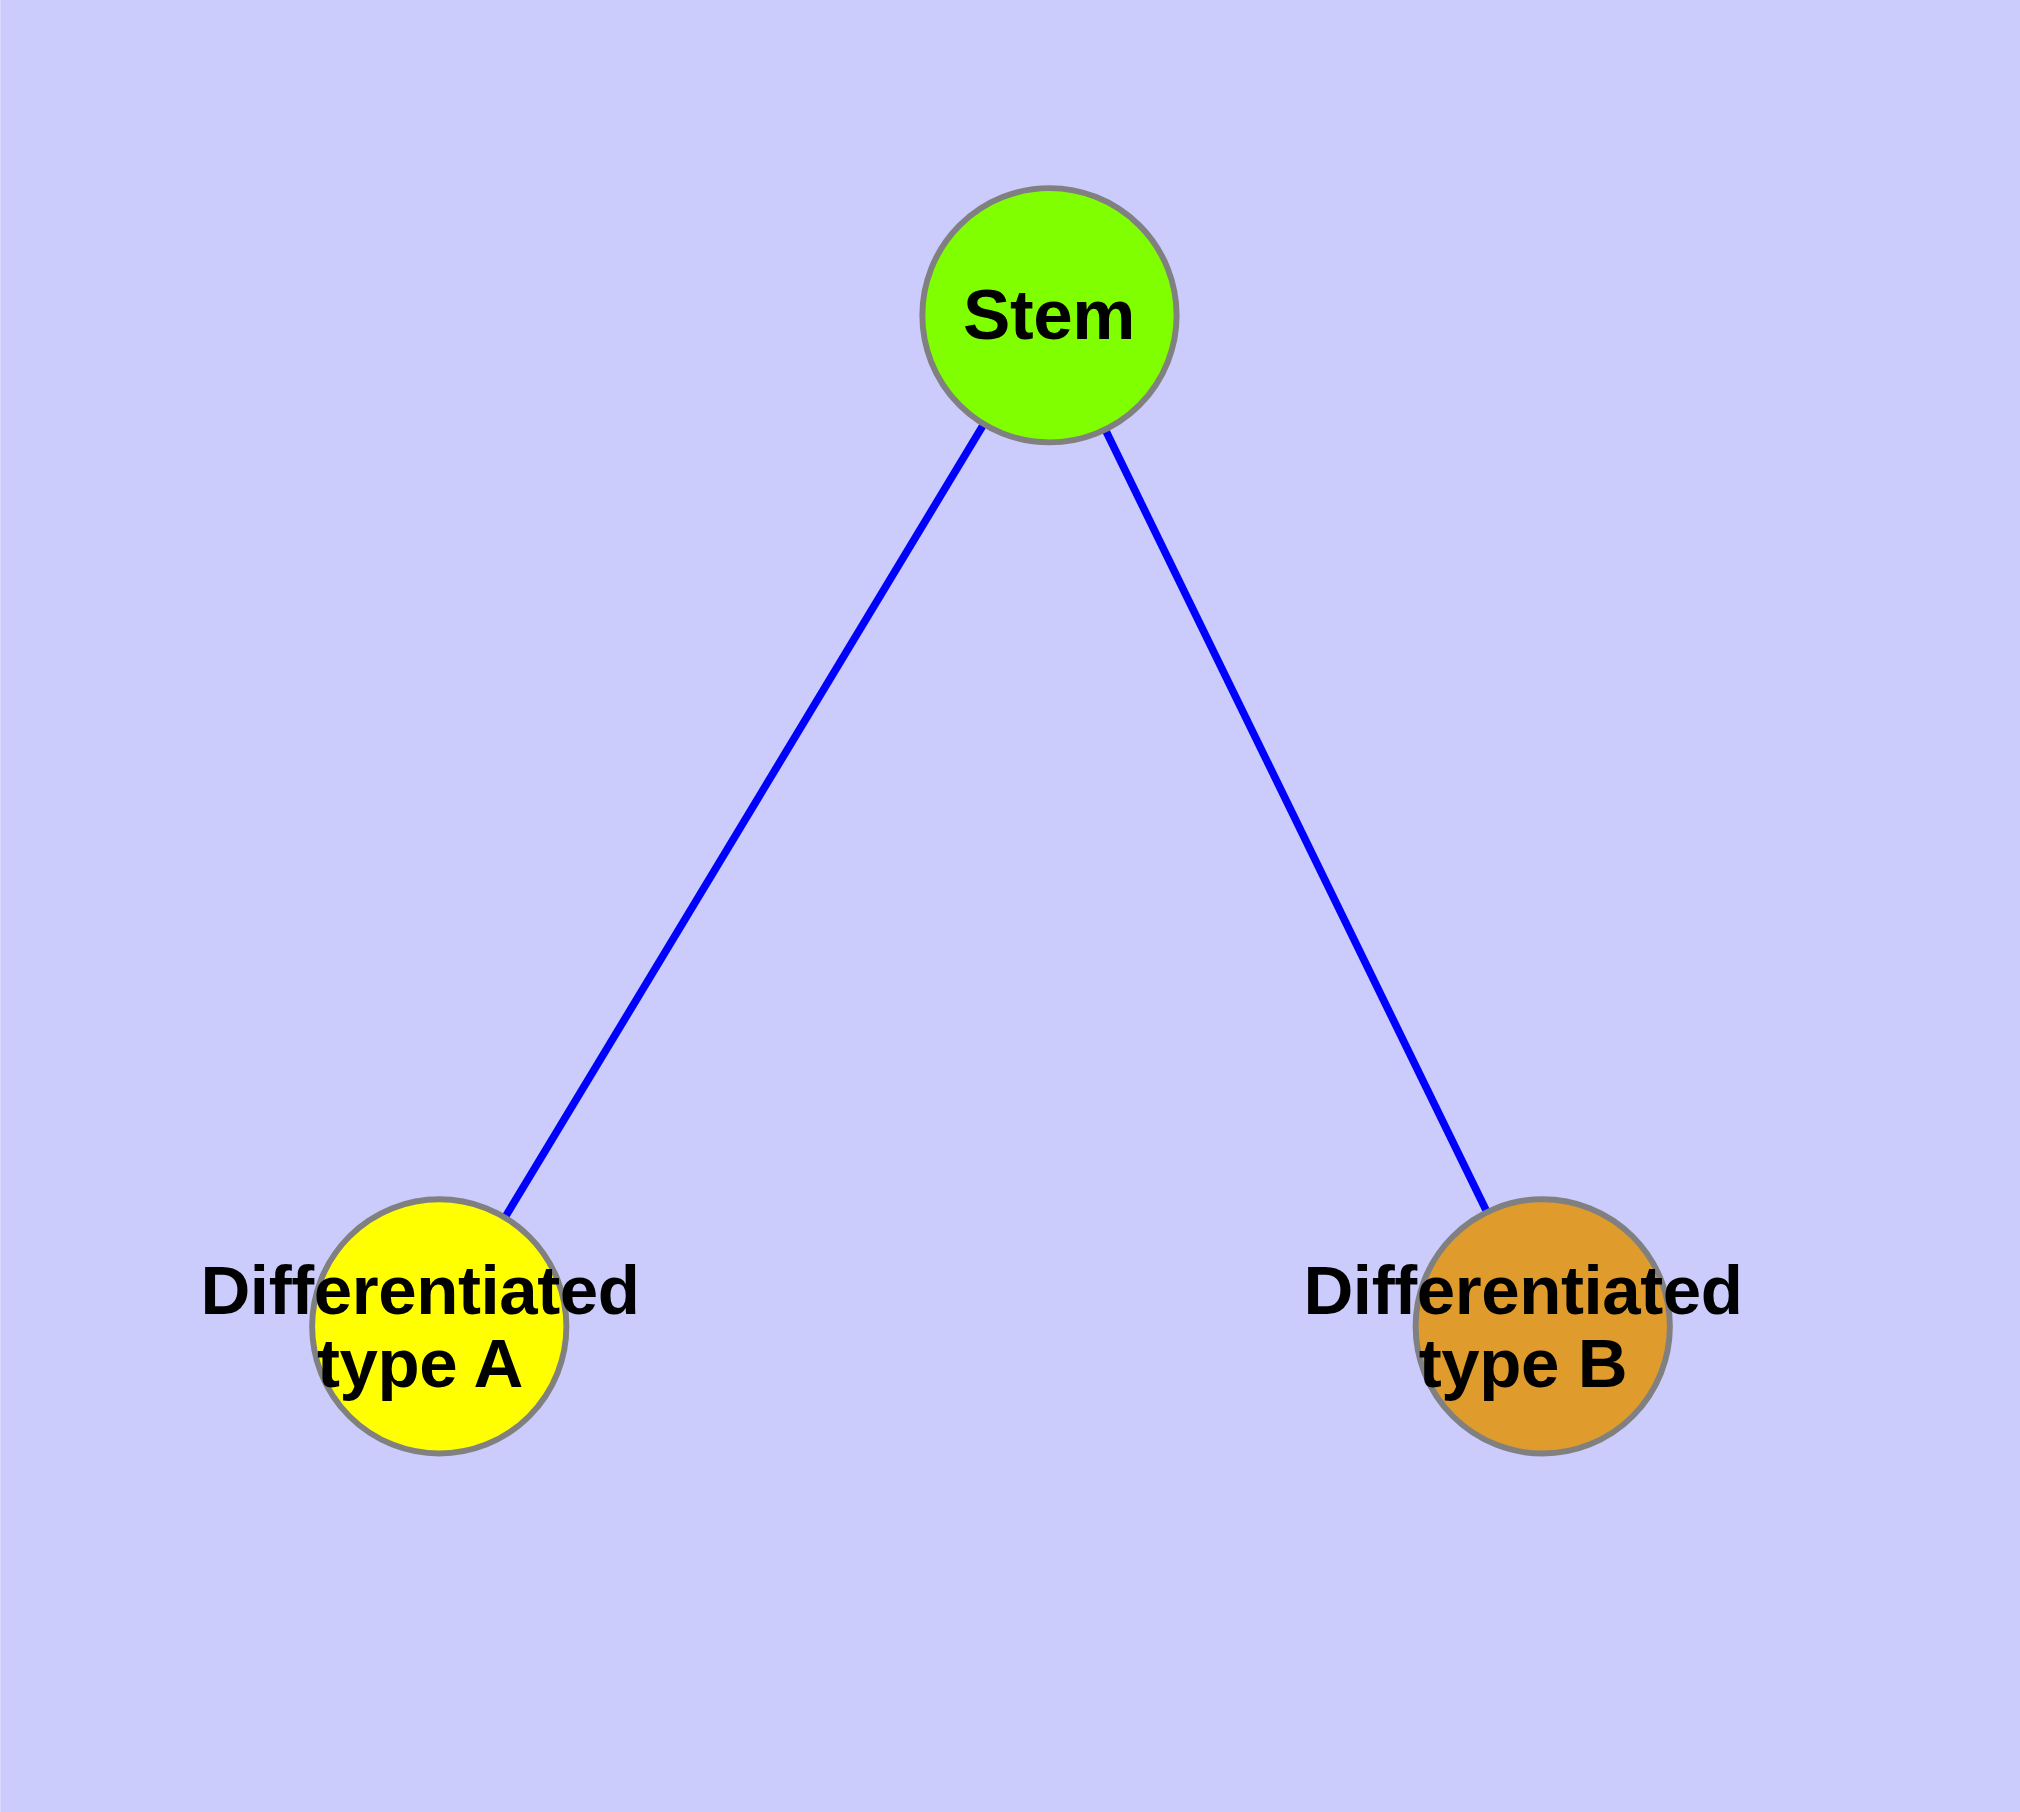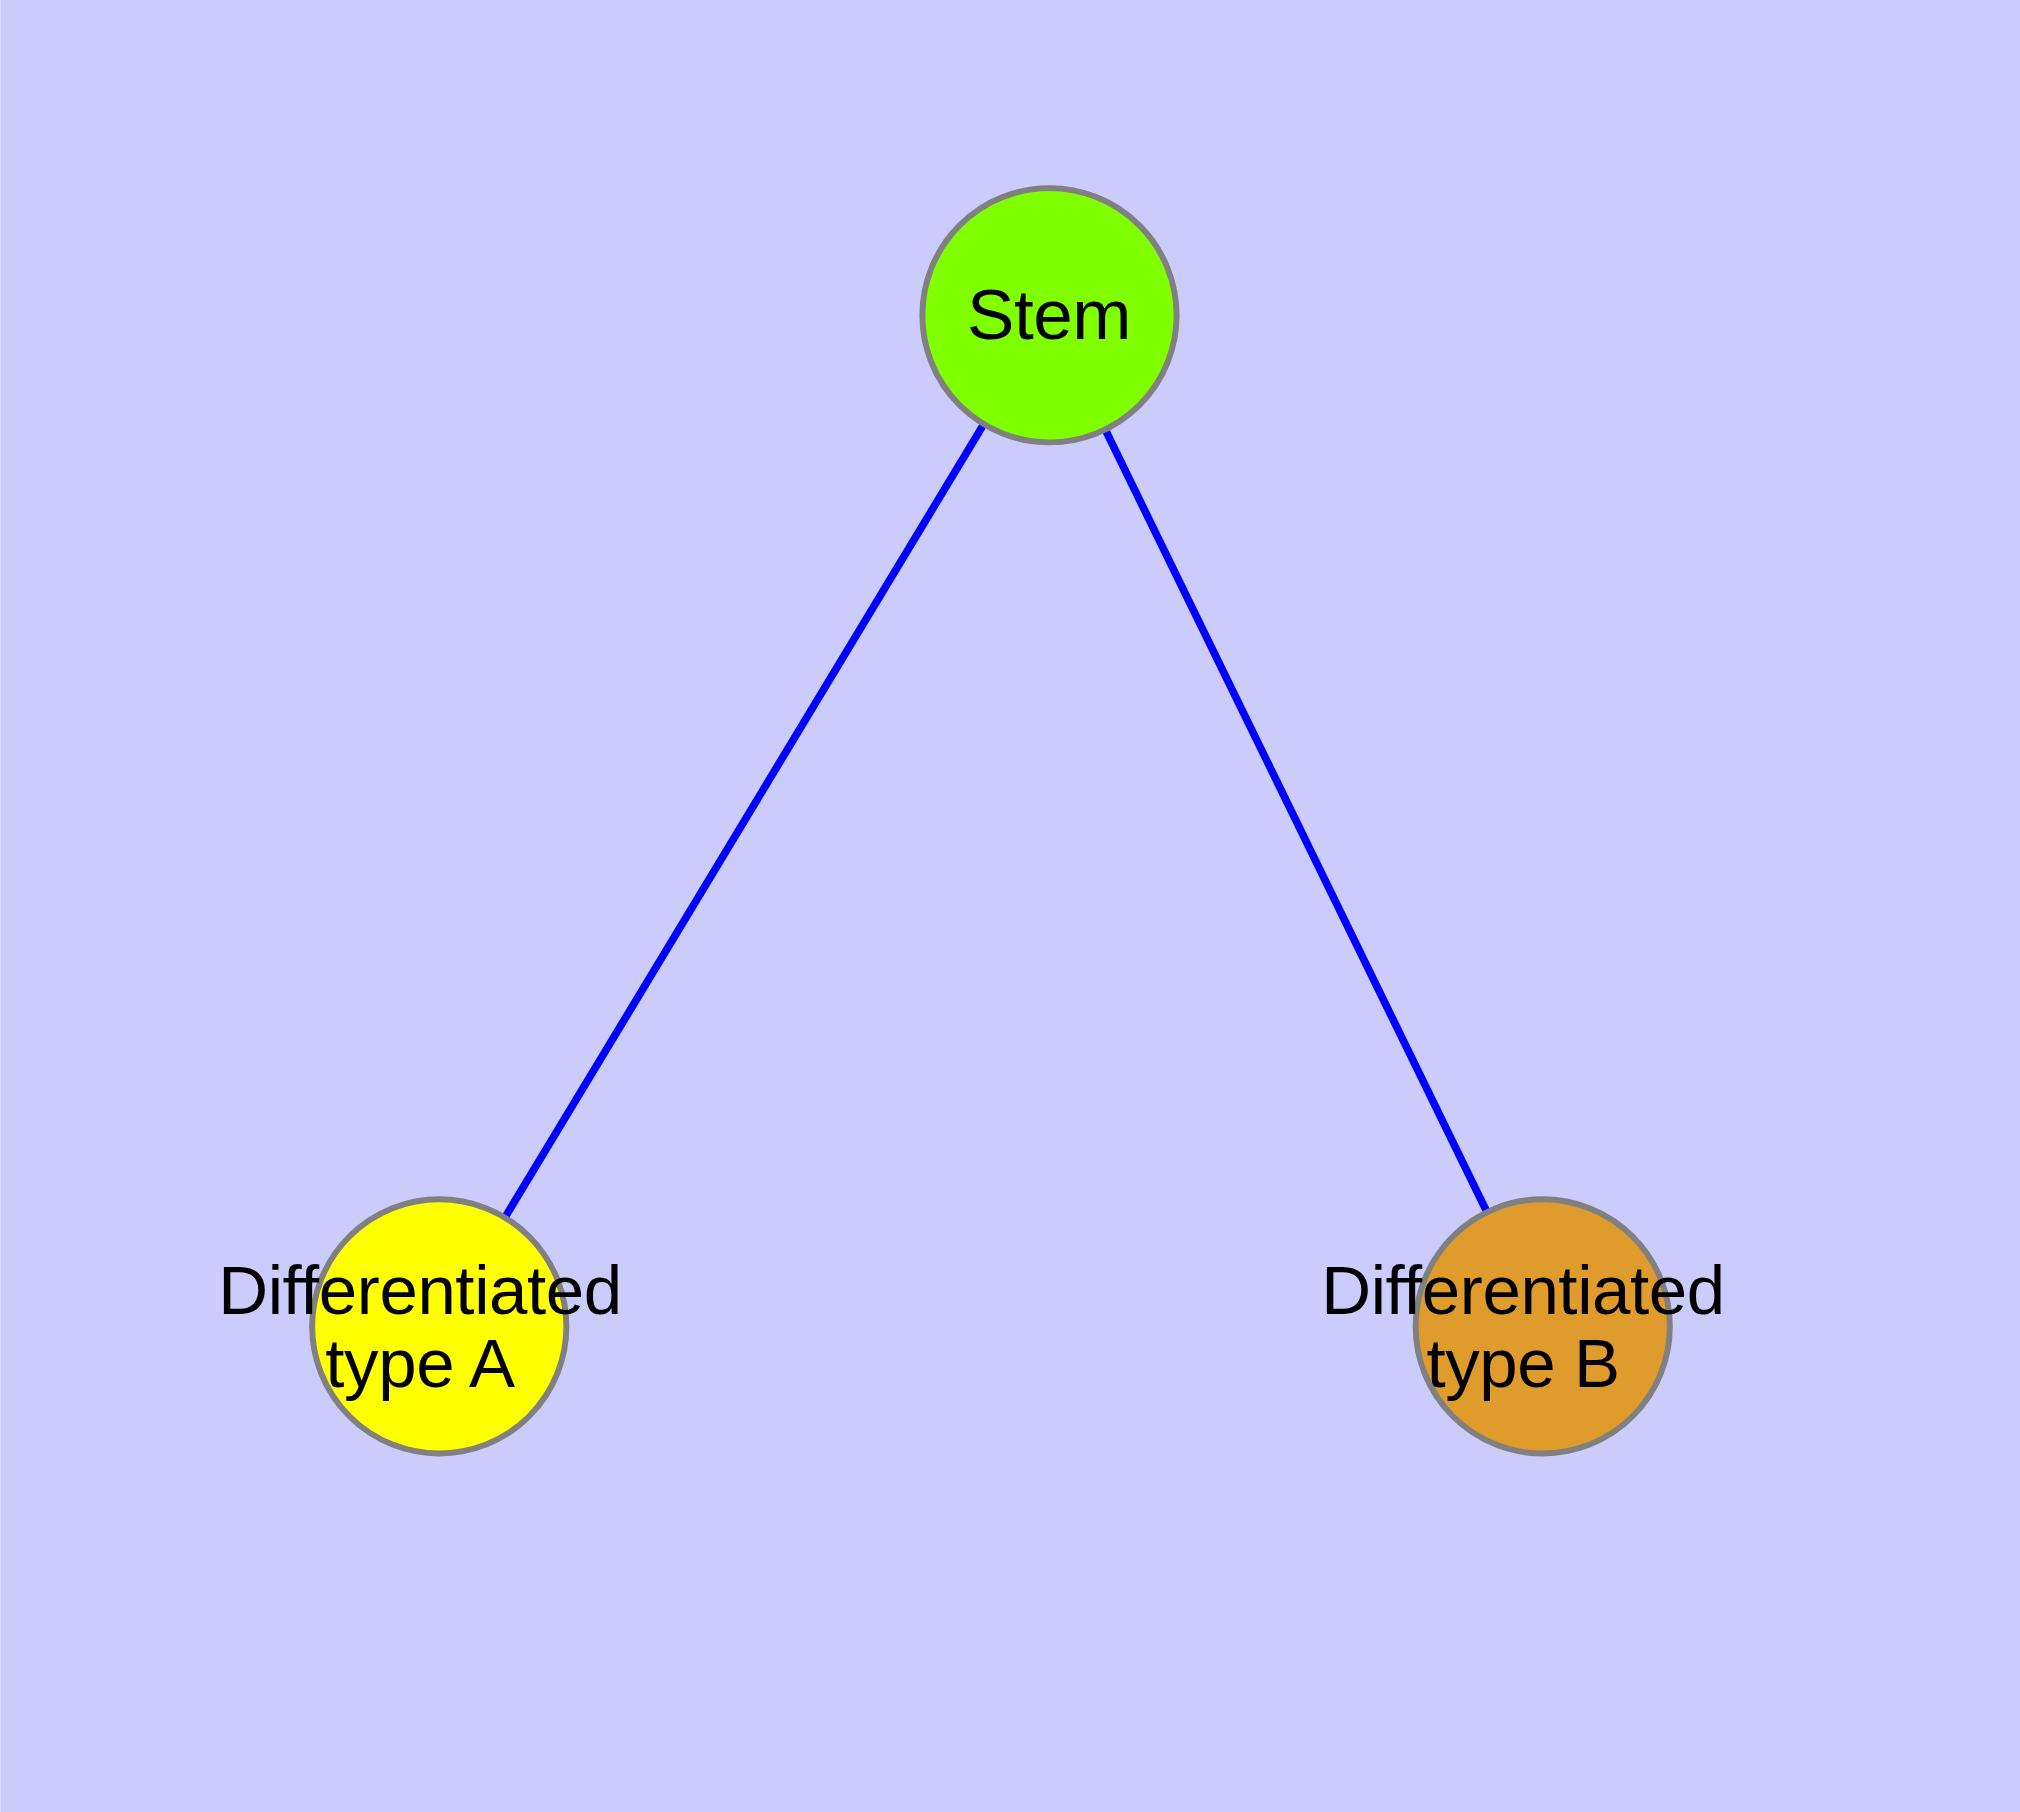--- a/index.html
+++ b/index.html
@@ -26,7 +26,7 @@
   .node-label {
     position: absolute;
     color: #000000;
-    font-weight: normal;
+    font-weight: bold;
     font-size: 69px;
     line-height: 1.06;
     text-align: center;

